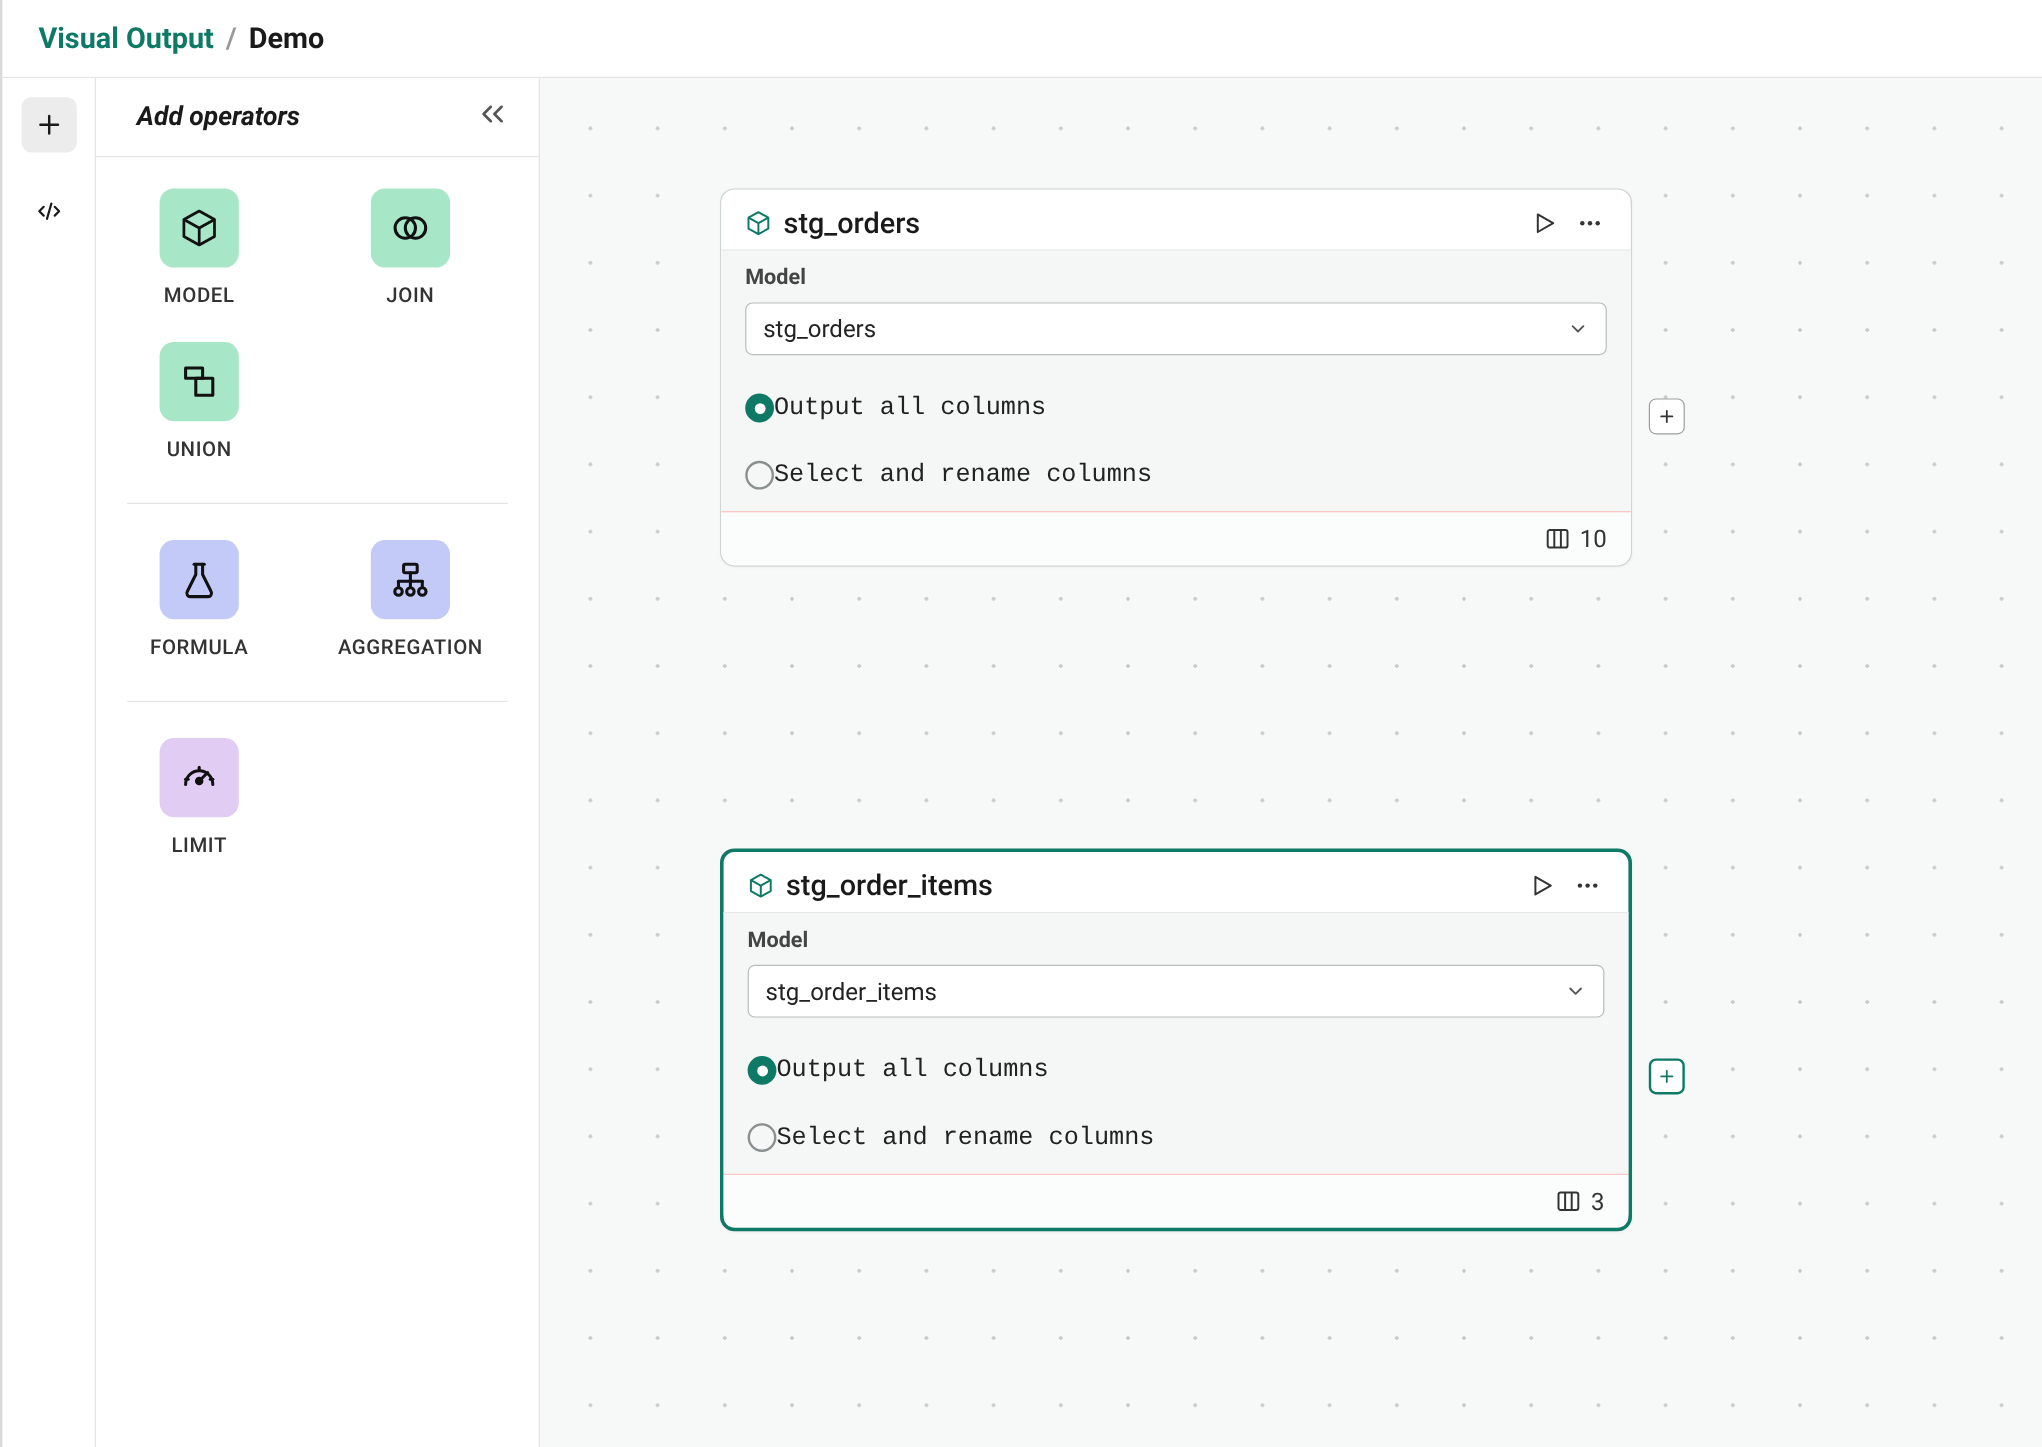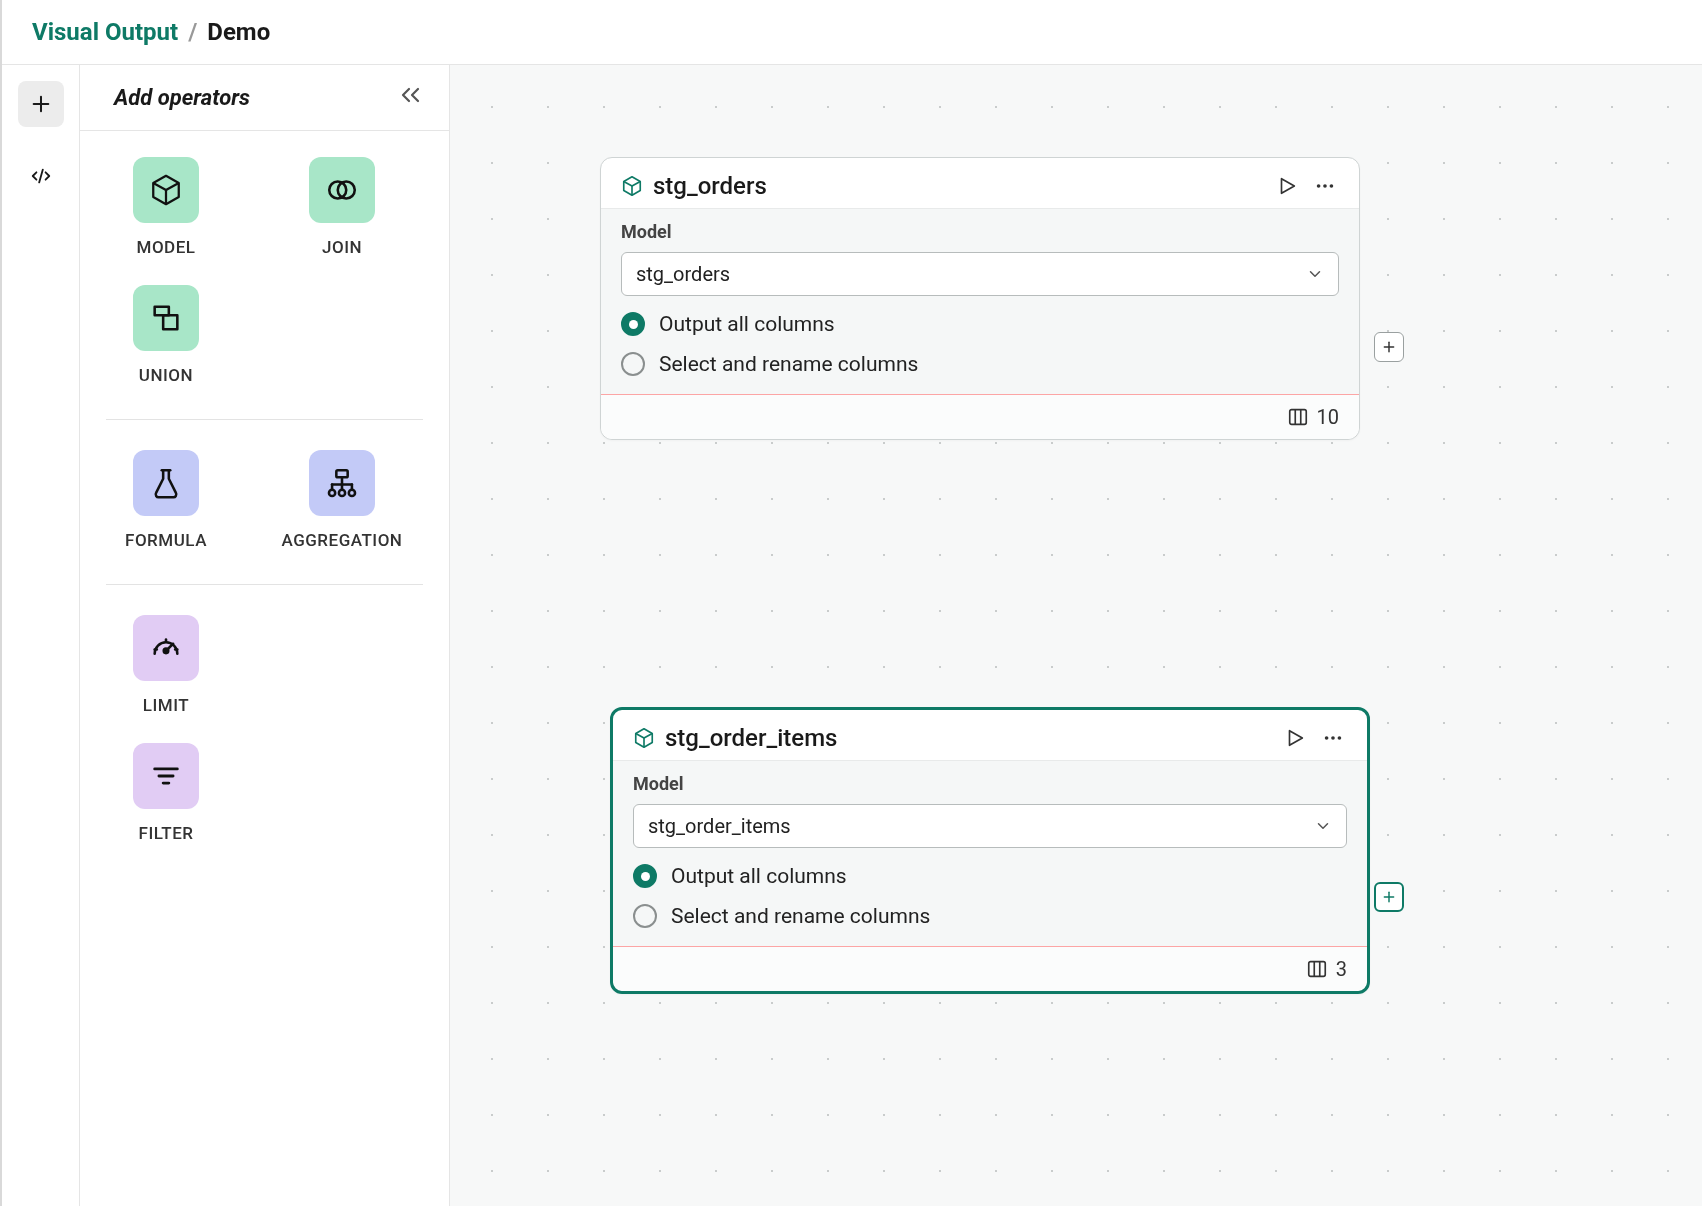--- a/index.html
+++ b/index.html
@@ -109,7 +109,7 @@
   }
   .select svg { width: 18px; height: 18px; color: #555; }
 
-  .radio-row { display:flex; align-items:center; gap: 14px; margin-top: 16px; font-size: 21px; color: #222; }
+  .radio-row { display:flex; align-items:center; margin-top: 32px; font-size: 21px; color: #222; font-family: Liberation Mono, monospace; }
   .radio { width: 24px; height: 24px; border-radius: 50%; border: 2.5px solid #8a8f8f; position: relative; flex-shrink:0; }
   .radio.checked { border-color: #0e7a66; background: #0e7a66; }
   .radio.checked::after {

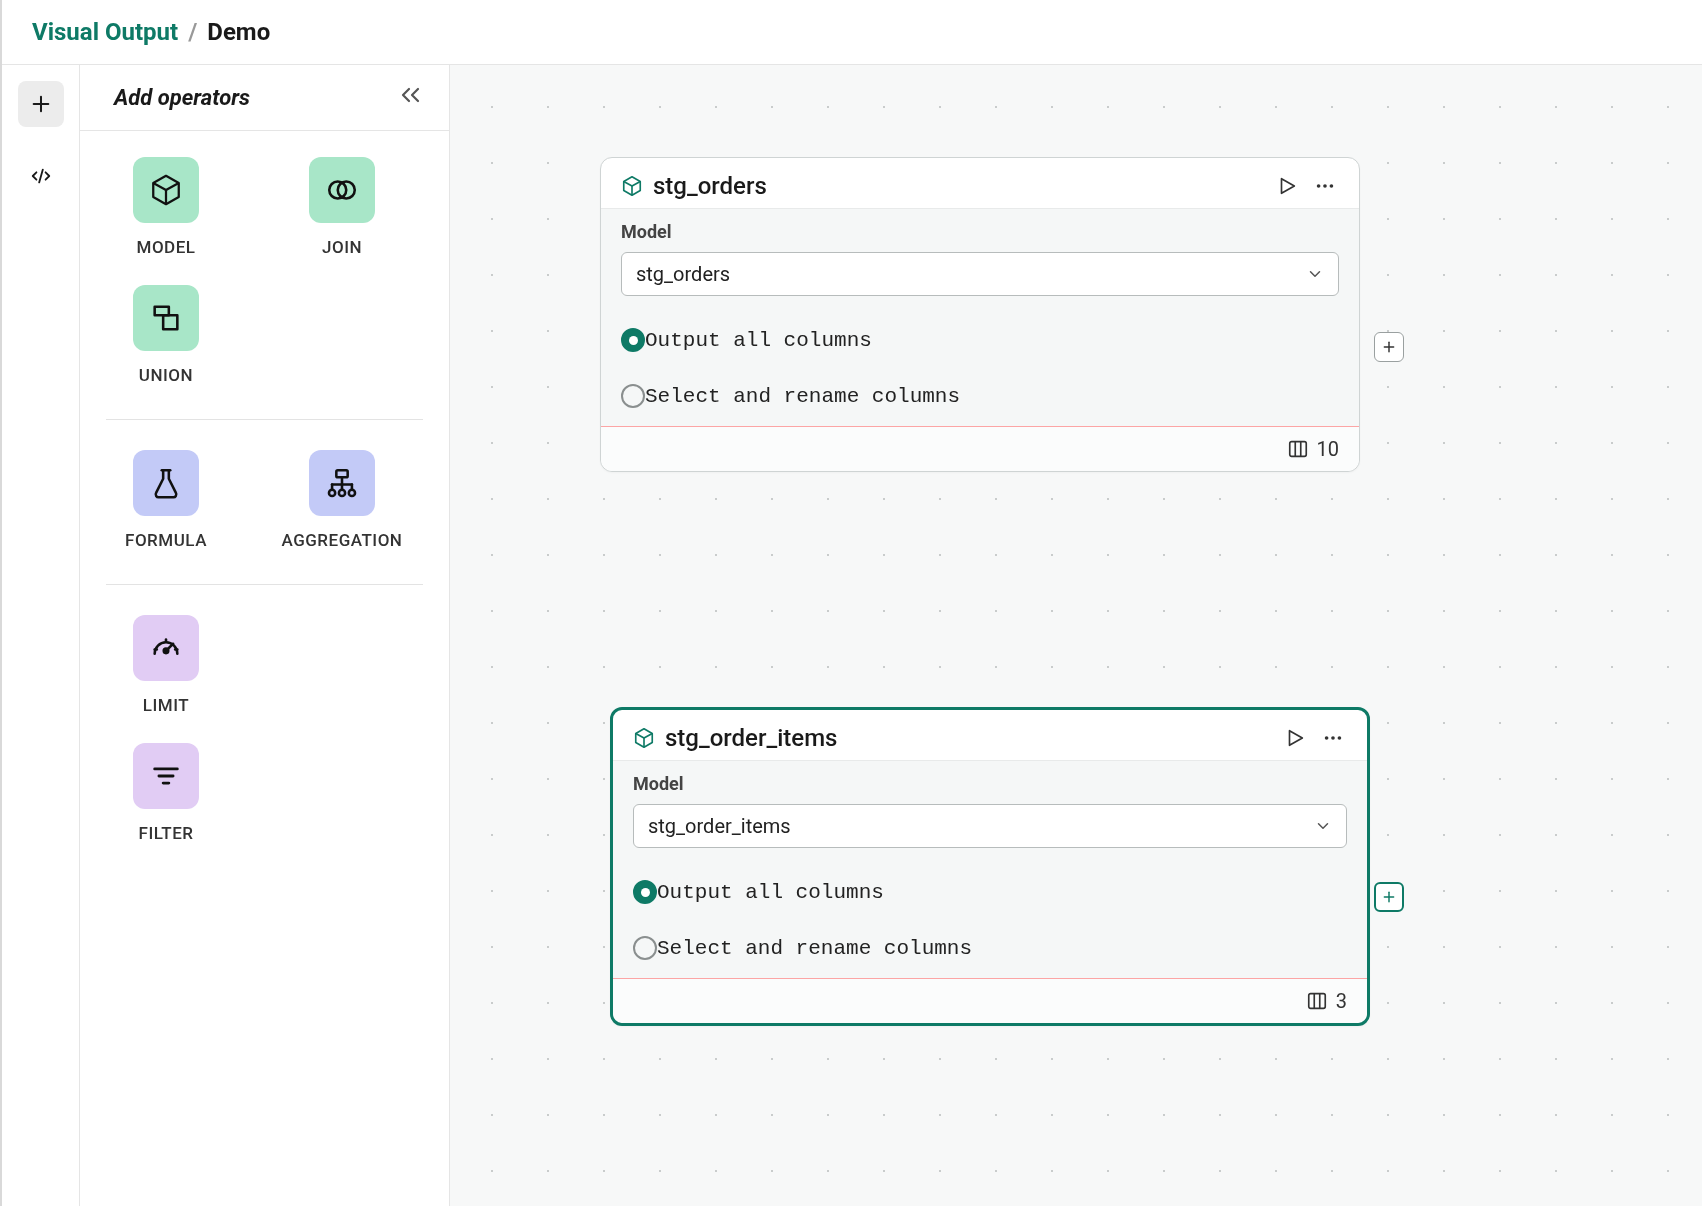--- a/index.html
+++ b/index.html
@@ -323,7 +323,7 @@
             <line x1="5" y1="12" x2="19" y2="12"></line>
           </svg>
         </div>
-        <div class="node selected" style="left: 160px; top: 642px;">
+        <div class="node selected" style="left: 150px; top: 642px;">
           <div class="node-header">
             <span class="cube-ic">
               <svg viewBox="0 0 24 24" fill="none" stroke="currentColor" stroke-width="1.8" stroke-linejoin="round">

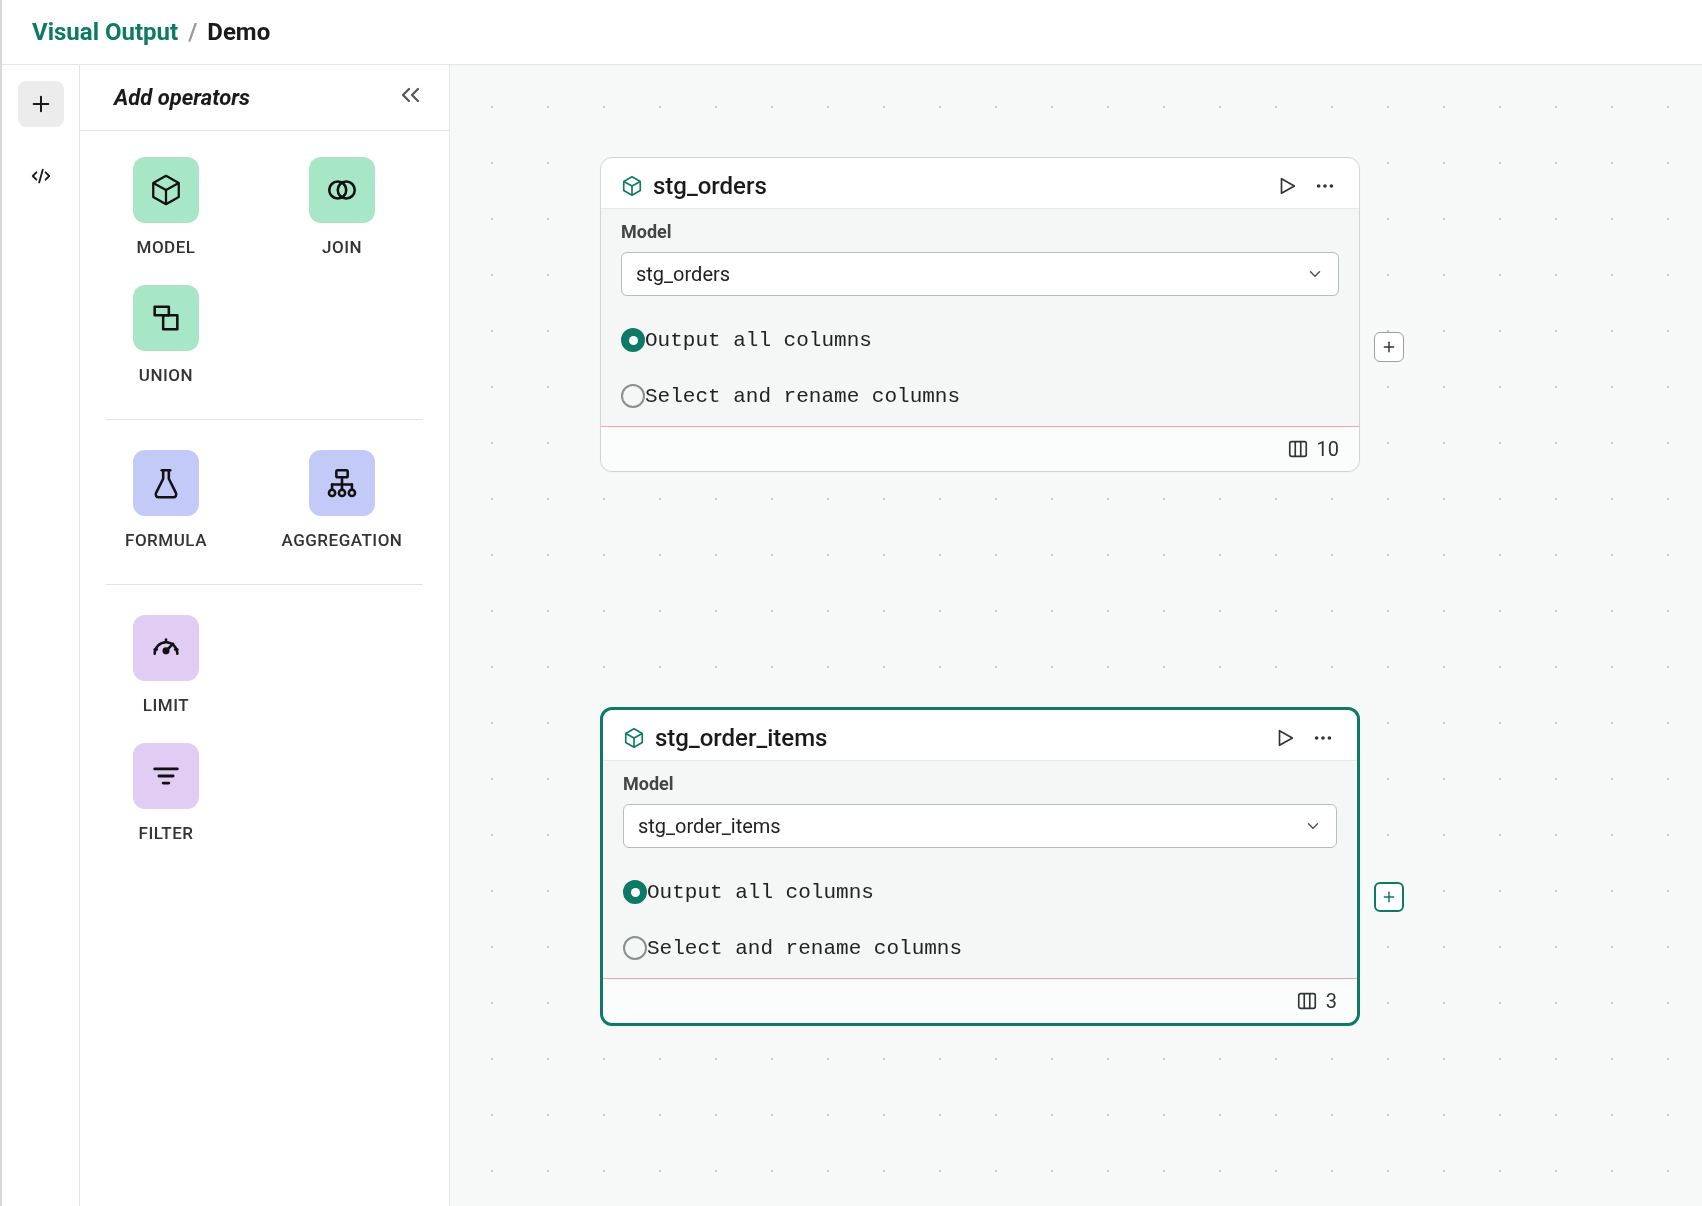--- a/index.html
+++ b/index.html
@@ -252,18 +252,6 @@
             <span class="op-label">LIMIT</span>
           </div>
         </div>
-        <div class="op-row">
-          <div class="op-item">
-            <div class="op-icon bg-purple">
-              <svg viewBox="0 0 24 24" fill="none" stroke="currentColor" stroke-width="2" stroke-linecap="round">
-                  <line x1="4" y1="7" x2="20" y2="7"></line>
-                  <line x1="7" y1="12" x2="17" y2="12"></line>
-                  <line x1="10" y1="17" x2="14" y2="17"></line>
-                </svg>
-            </div>
-            <span class="op-label">FILTER</span>
-          </div>
-        </div>
       </div>
     </div>
 

